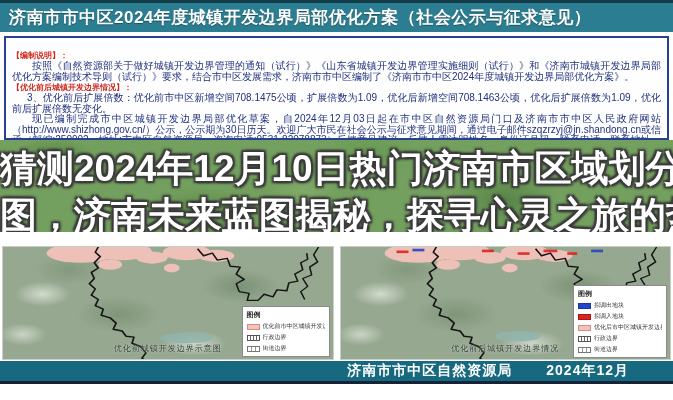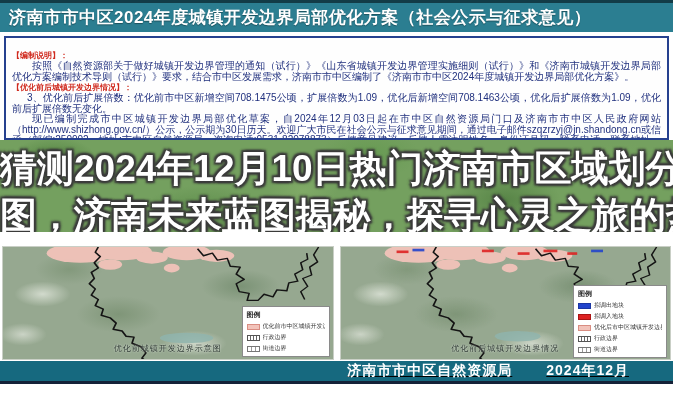--- a/index.html
+++ b/index.html
@@ -79,7 +79,7 @@
   
   .footer {
     height:20px; background:#16697f; display:flex; align-items:center; justify-content:flex-end;
-    gap:34px; padding-right:44px;text-decoration:underline;
+    gap:34px; padding-right:44px;
   }
   .footer span { color:#ffffff; font-weight:bold; font-size:14px; letter-spacing:1px; white-space:nowrap; }
   .bottom-strip { height:3px; background:#152238; }

